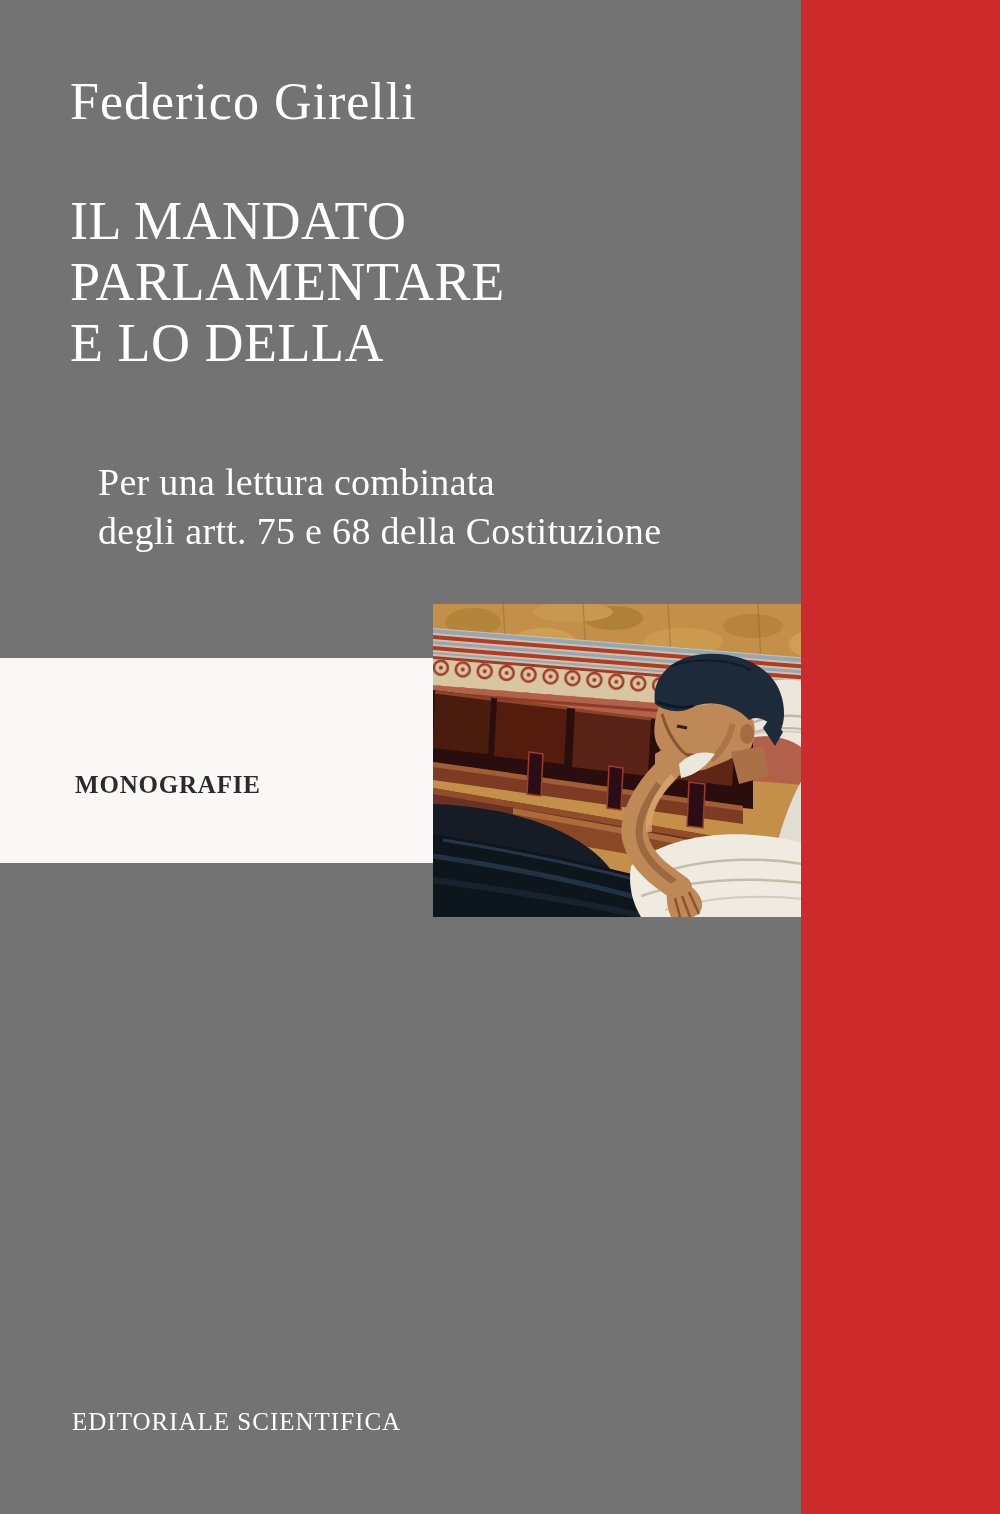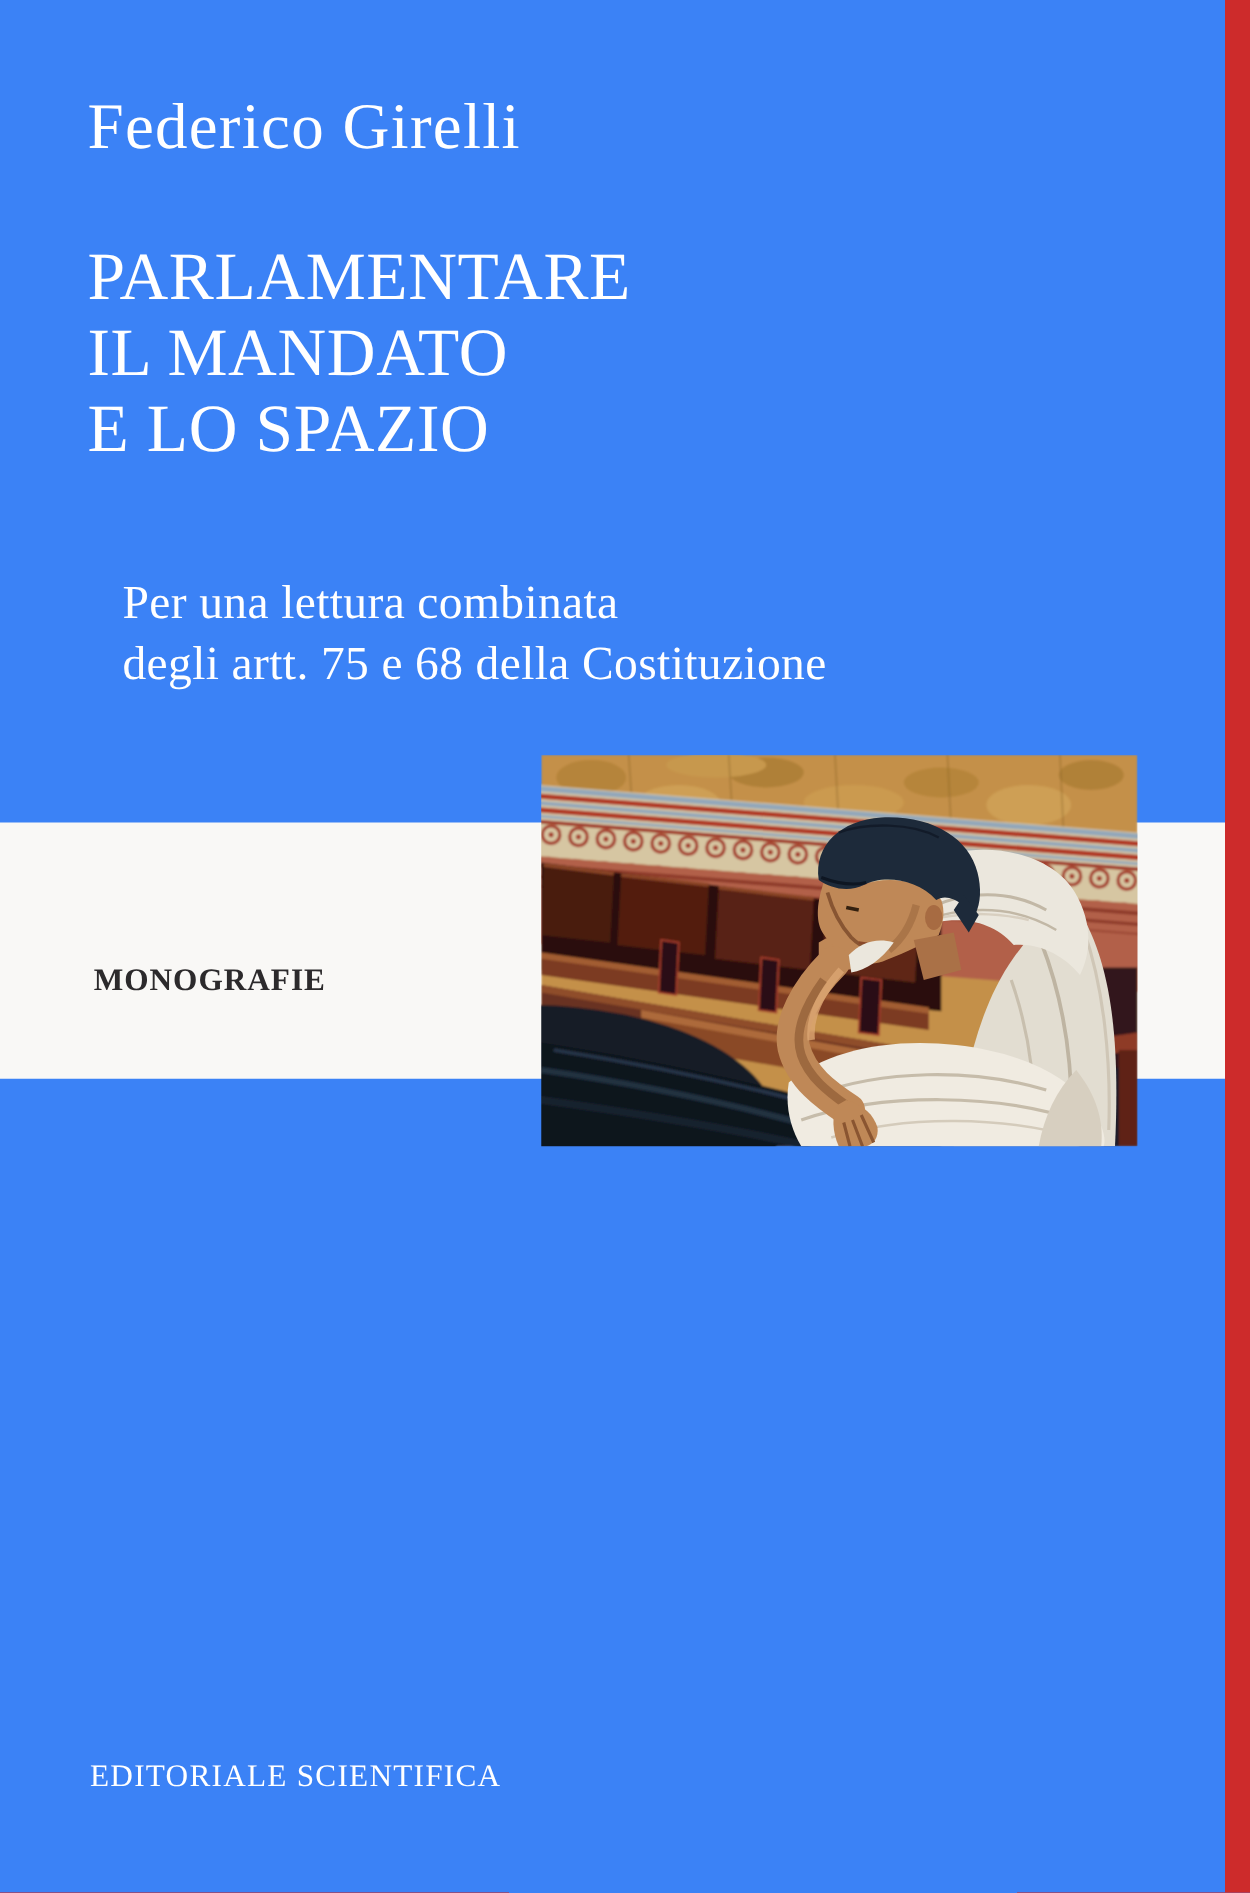--- a/index.html
+++ b/index.html
@@ -5,9 +5,9 @@
   html, body { margin: 0; padding: 0; background: #cd2b2b; }
   .cover {
     position: relative;
-    width: 980px;
+    width: 801px;
     height: 1514px;
-    background: #3b82f6;
+    background: #737373;
     overflow: hidden;
     font-family: "Liberation Serif", serif;
   }

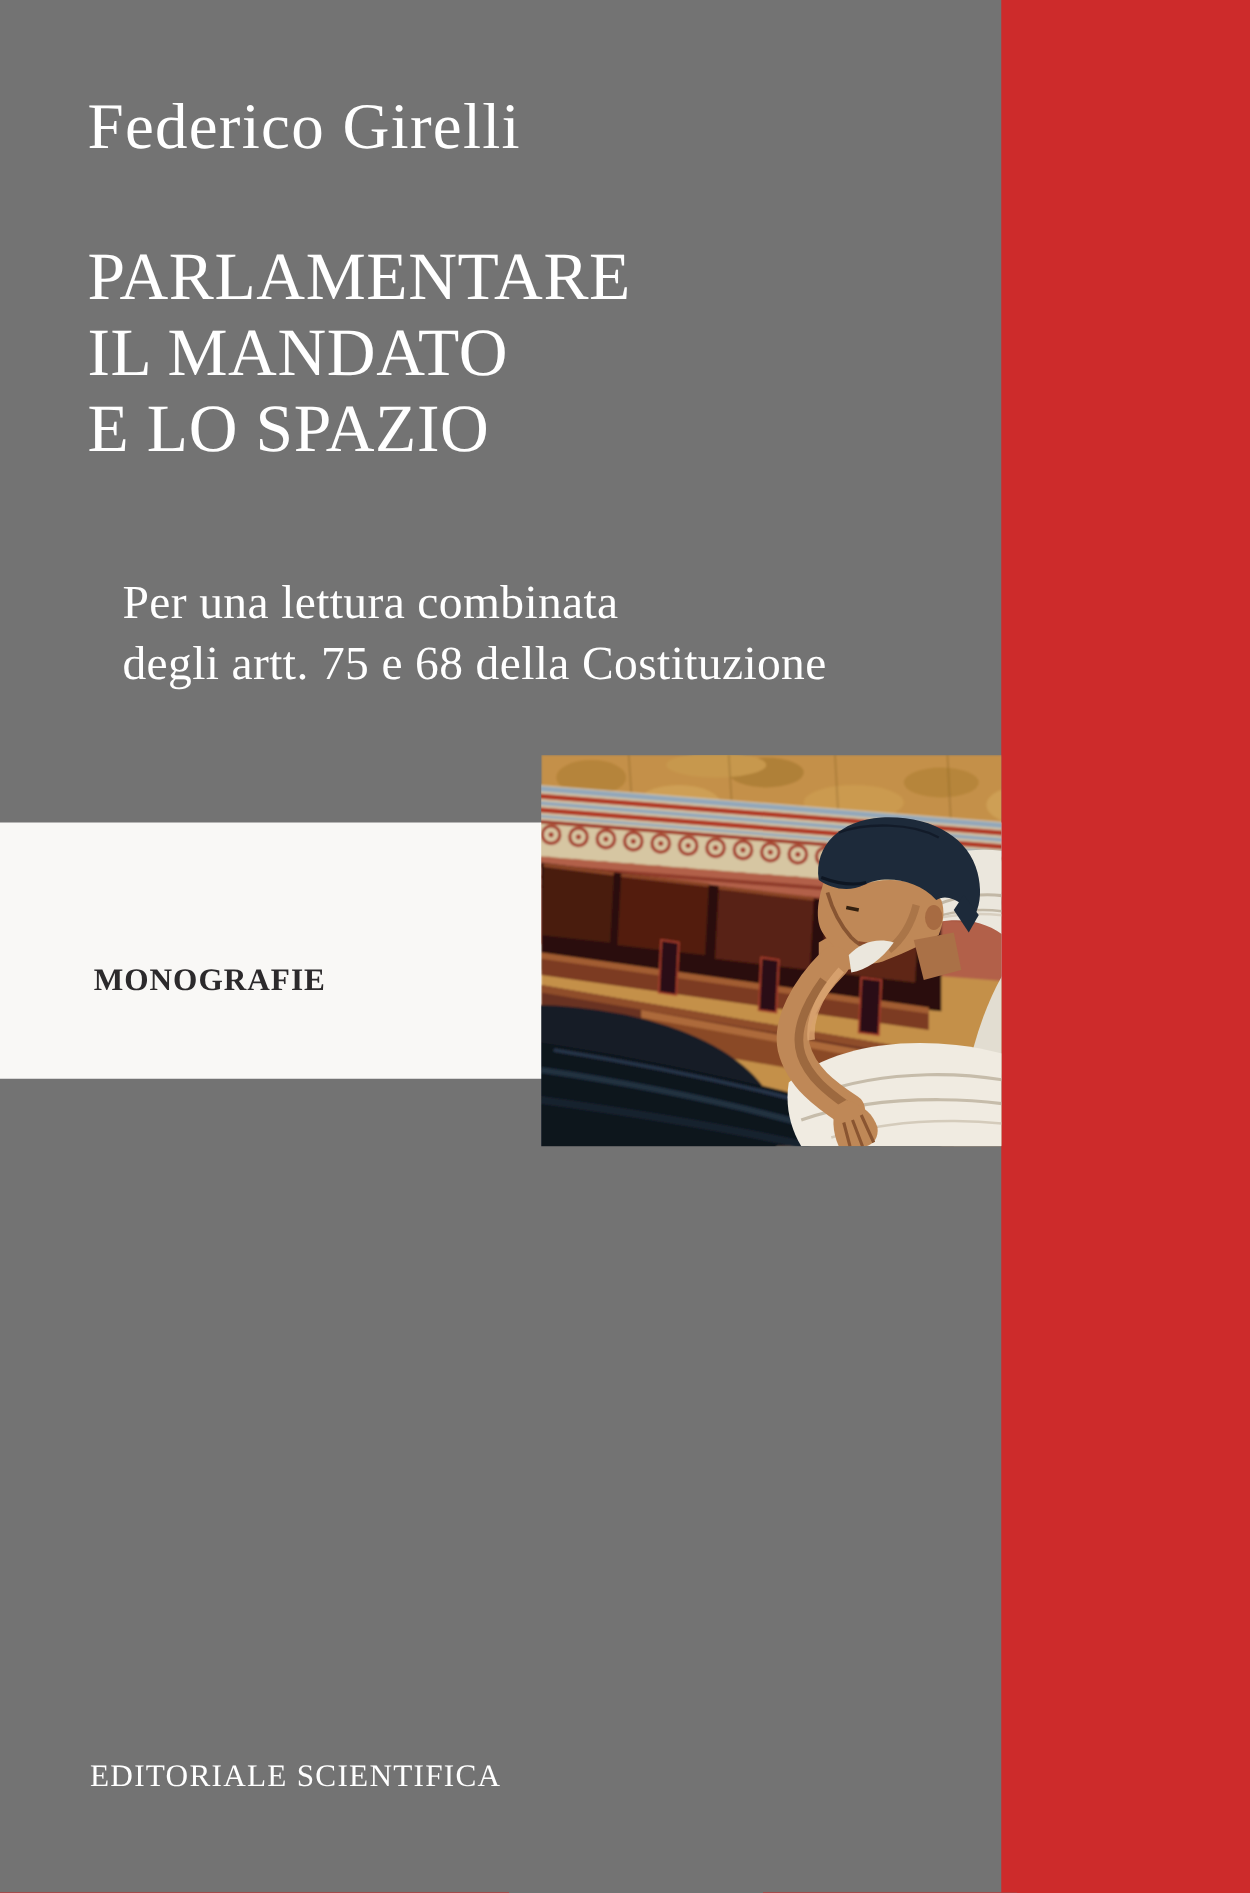--- a/index.html
+++ b/index.html
@@ -86,8 +86,8 @@
   <div class="author">Federico Girelli</div>
 
   <div class="title">
+    <div>IL MANDATO</div>
     <div>PARLAMENTARE</div>
-    <div>IL MANDATO</div>
     <div>E LO SPAZIO</div>
   </div>
 

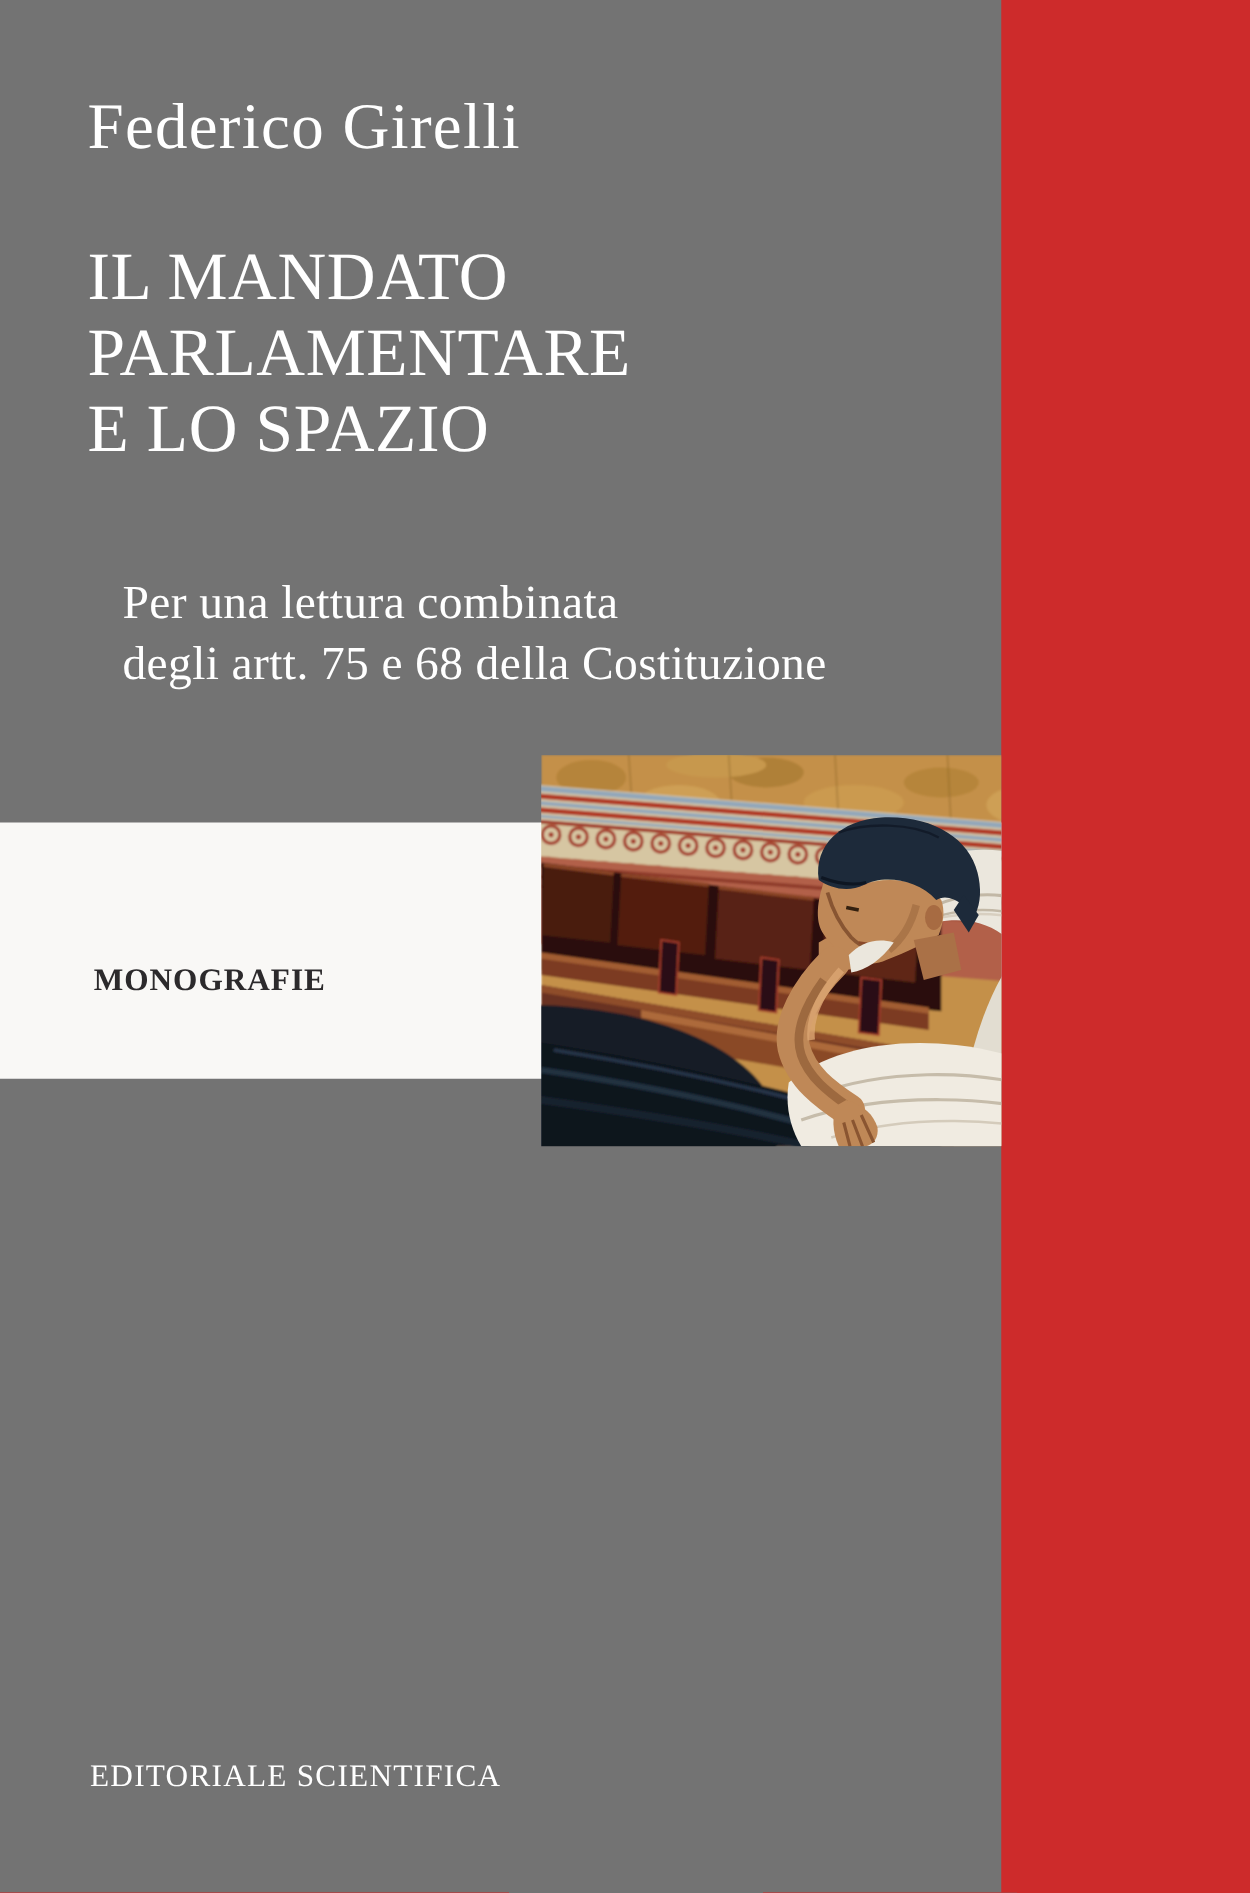--- a/index.html
+++ b/index.html
@@ -88,7 +88,7 @@
   <div class="title">
     <div>IL MANDATO</div>
     <div>PARLAMENTARE</div>
-    <div>E LO SPAZIO</div>
+    <div>E LO DELLA</div>
   </div>
 
   <div class="subtitle">

